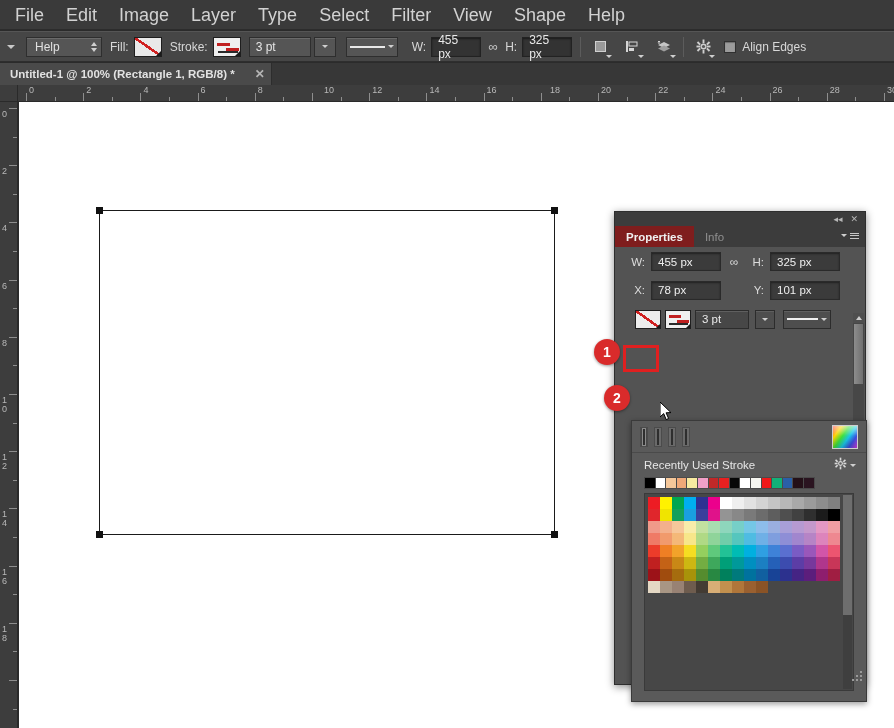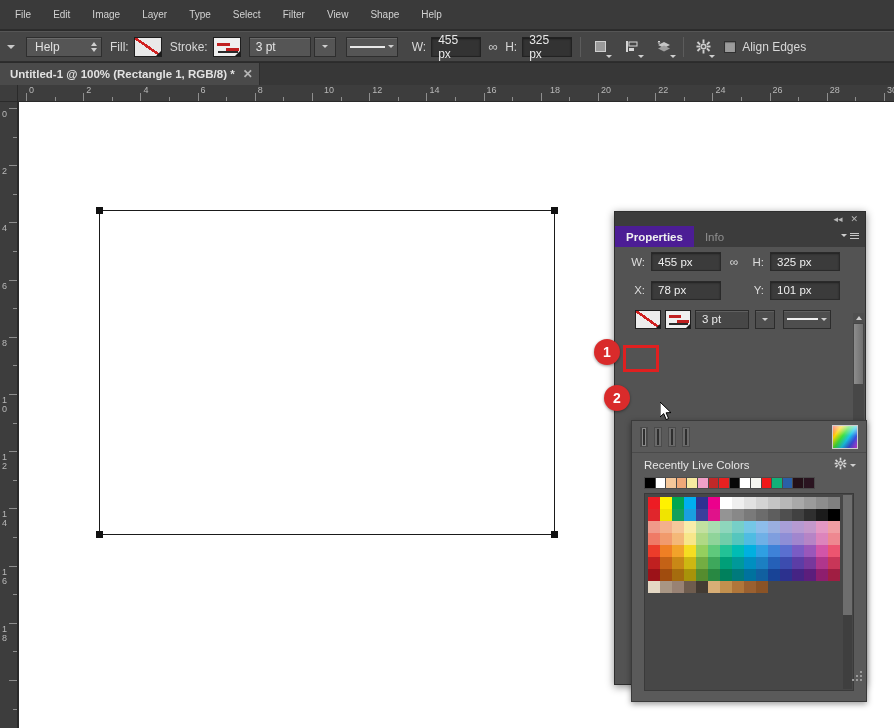--- a/index.html
+++ b/index.html
@@ -19,7 +19,7 @@
     border-bottom:1px solid #2c2c2c;
   }
   .menu-item {
-    padding:4px 11px; font-size:10px; color:#d2d2d2; line-height:16px;
+    padding:4px 11px; font-size:18px; color:#d2d2d2; line-height:16px;
     white-space:nowrap;
   }
 

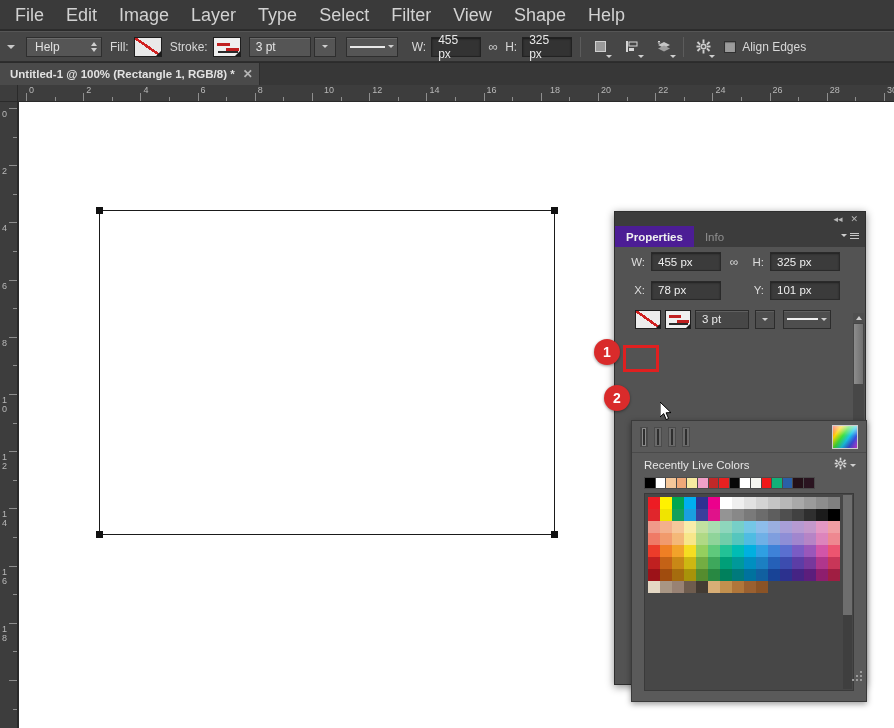--- a/index.html
+++ b/index.html
@@ -102,7 +102,7 @@
   }
   #doctab {
     height:22px; background:#4a4a4a; display:flex; align-items:center;
-    padding:0 6px 0 10px; gap:8px; border-right:1px solid #2d2d2d;
+    padding:0 6px 0 10px; gap:20px; border-right:1px solid #2d2d2d;
     color:#e2e2e2; font-size:11.5px; font-weight:bold;
   }
   #doctab .x { color:#b5b5b5; font-size:12px; cursor:default; }

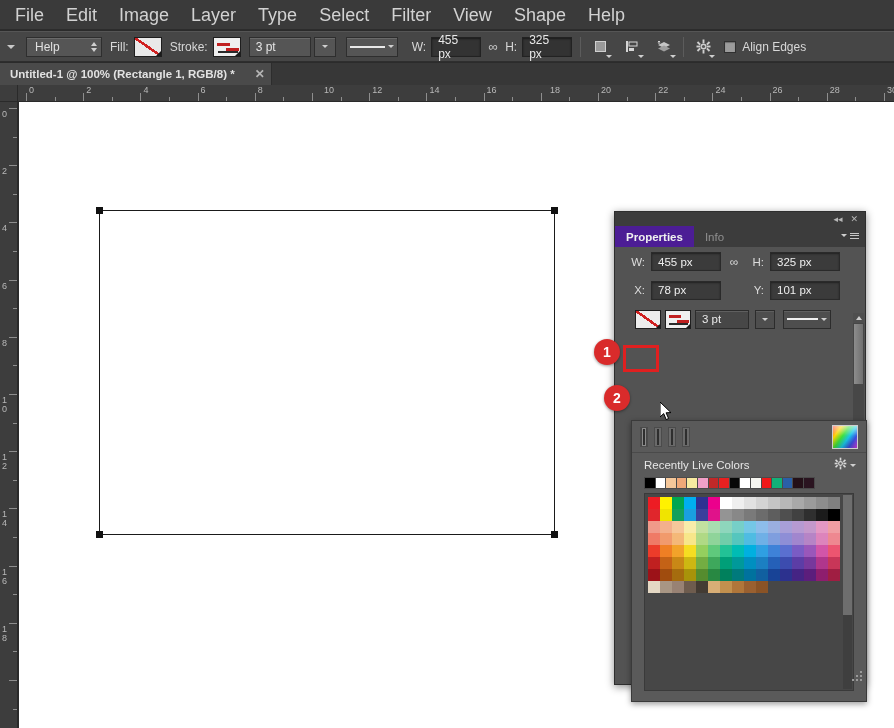--- a/index.html
+++ b/index.html
@@ -151,7 +151,7 @@
     height:21px; background:#3c3c3c; display:flex; align-items:stretch; position:relative;
   }
   .ptab { display:flex;align-items:center; padding:0 11px; font-size:11.5px; }
-  .ptab.active { background:#4c1d95; color:#f0f0f0; font-weight:bold; }
+  .ptab.active { background:#7f1d1d; color:#f0f0f0; font-weight:bold; }
   .ptab.inactive { color:#8f8f8f; }
   #panel-menu-ico {
     position:absolute; right:6px; top:5px; display:flex; align-items:center; gap:1px;

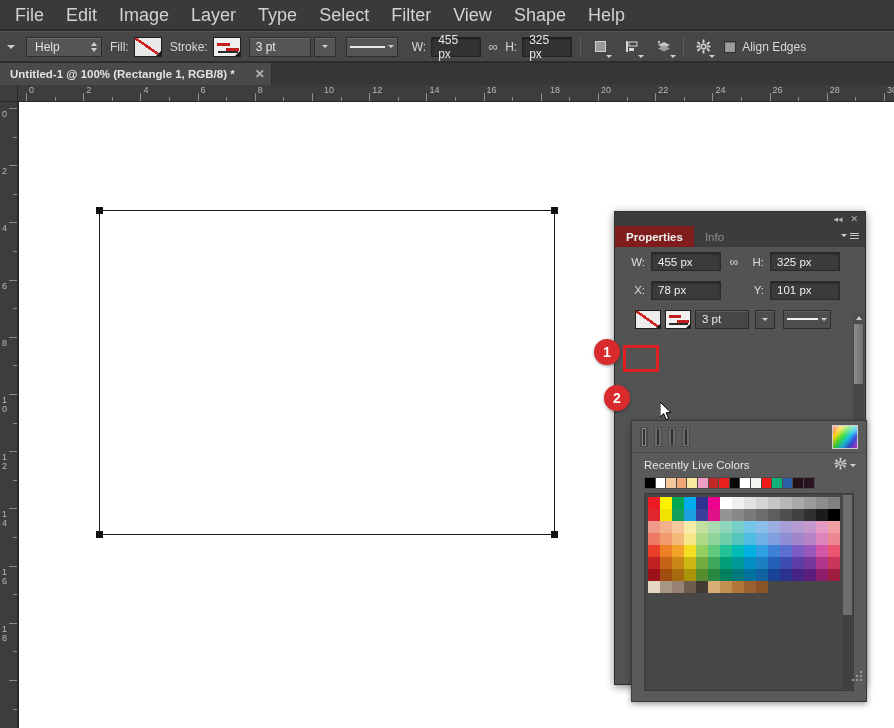--- a/index.html
+++ b/index.html
@@ -602,7 +602,7 @@
       </div>
 
       <div id="ruc-row">
-        <span class="lbl">Recently Live Colors</span>
+        <span class="lbl">Recently Used Stroke</span>
         <span>
           <svg width="13" height="13" viewBox="0 0 16 16">
             <circle cx="8" cy="8" r="3" fill="#d8d8d8"></circle>

